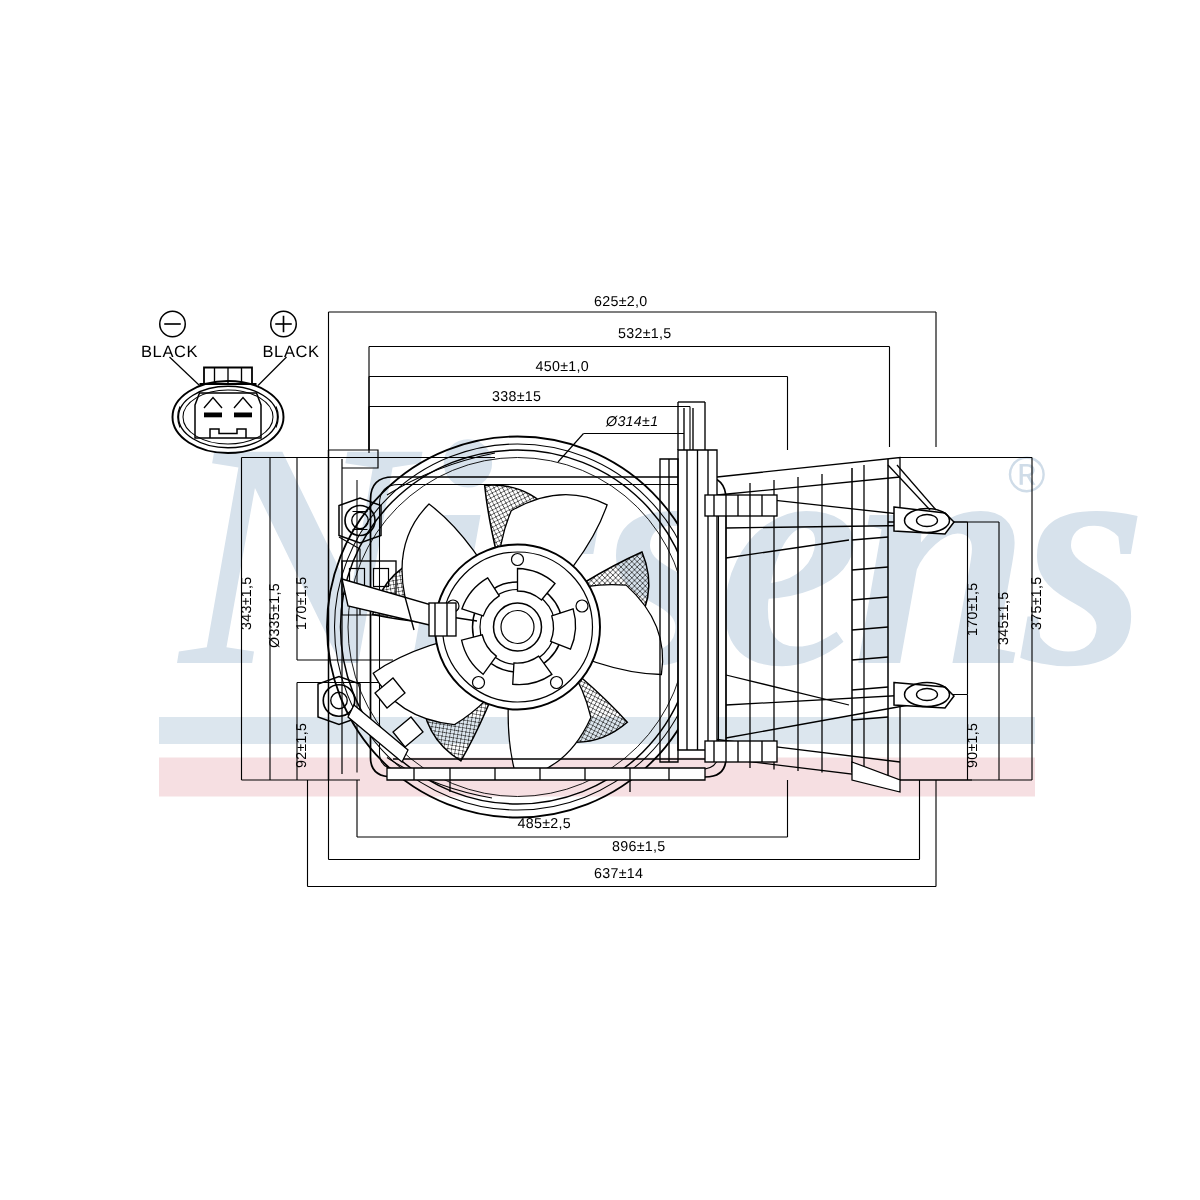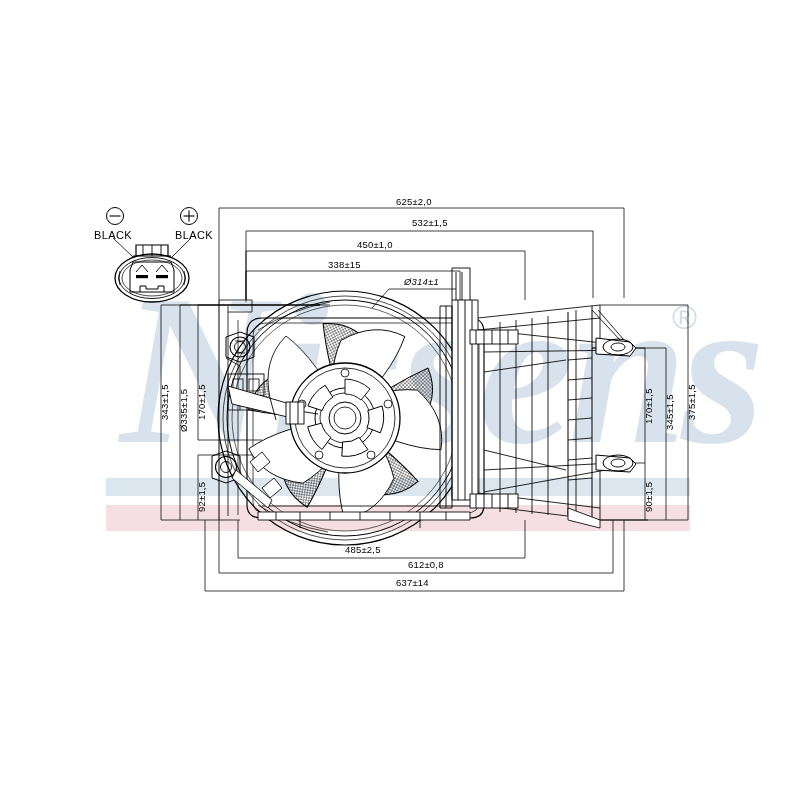--- a/index.html
+++ b/index.html
@@ -340,7 +340,7 @@
     <div class="dimlabel" style="left:404px;top:276px;font-style:italic;">Ø314±1</div>
 
     <div class="dimlabel" style="left:345px;top:544px;">485±2,5</div>
-    <div class="dimlabel" style="left:408px;top:559px;">612±0,8</div>
+    <div class="dimlabel" style="left:408px;top:559px;">896±1,5</div>
     <div class="dimlabel" style="left:396px;top:577px;">637±14</div>
 
     <div class="dimlabel v" style="left:159px;top:420px;transform:rotate(-90deg);">343±1,5</div>

